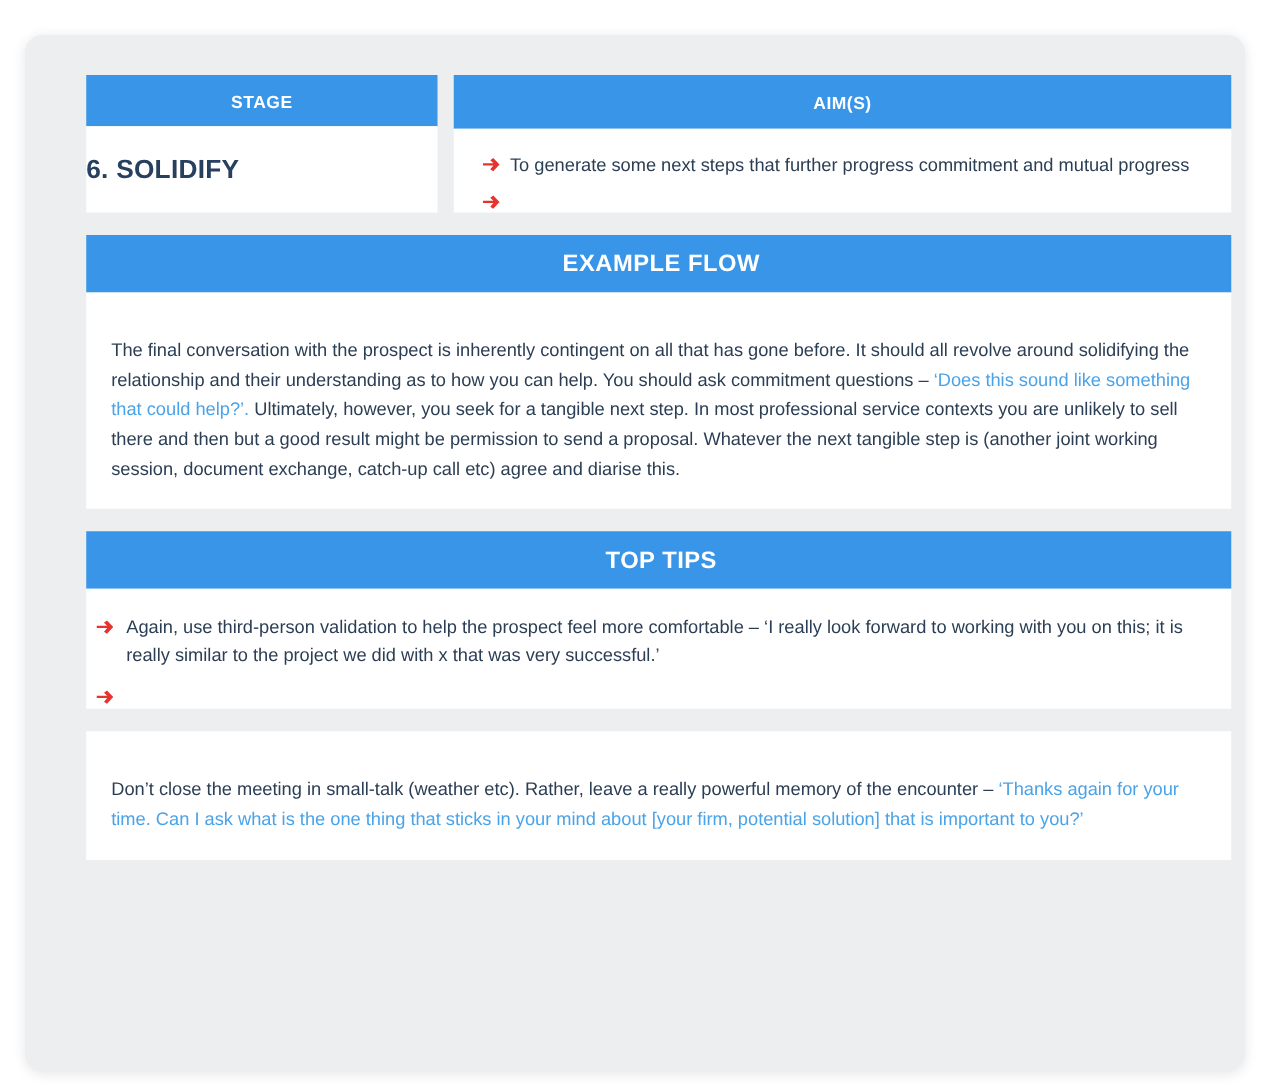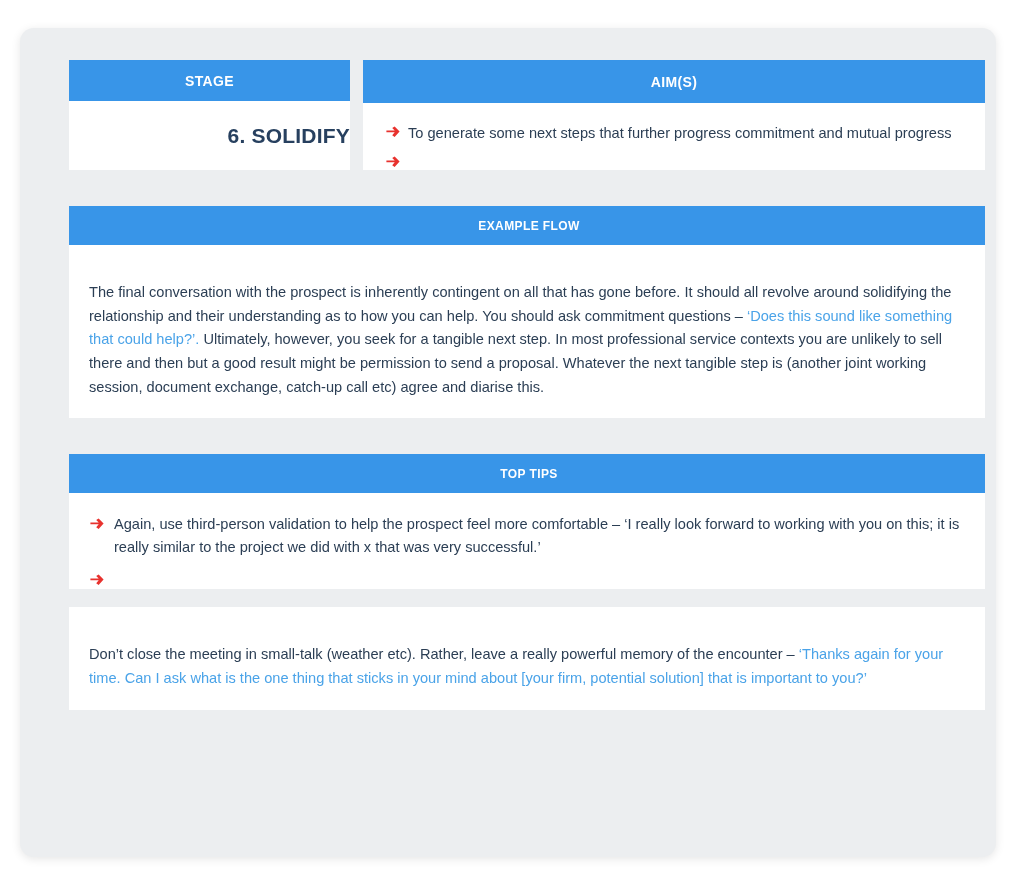--- a/index.html
+++ b/index.html
@@ -77,7 +77,7 @@
     flex: 1 1 auto;
     display: flex;
     align-items: center;
-    justify-content: flex-end;
+    justify-content: flex-start;
   }
   .stage-title {
     font-size: 21px;

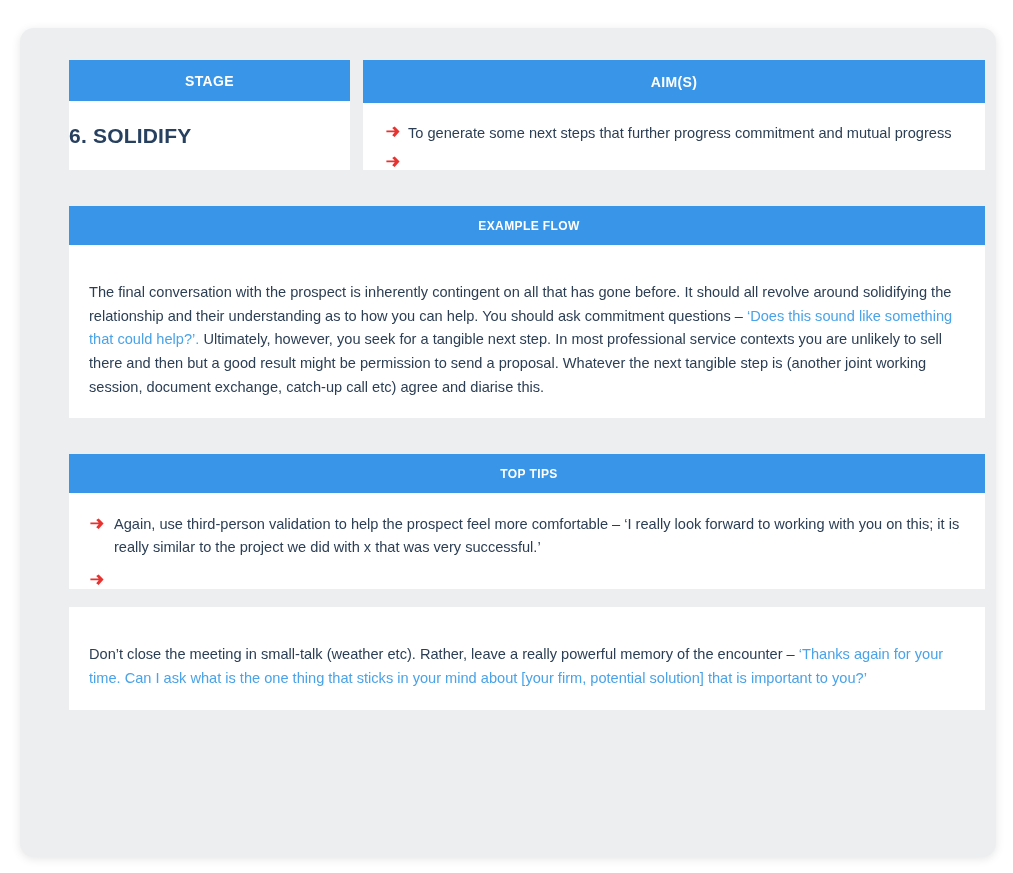--- a/index.html
+++ b/index.html
@@ -118,10 +118,9 @@
   .section { margin-top: 18px; }
 
   .section .blue-header {
-    font-size: 12px;
+    font-size: 19px;
     padding: 14px 0 13px 4px;
     line-height: 1;
-    margin-top: 36px;
   }
 
   .section .white-body {

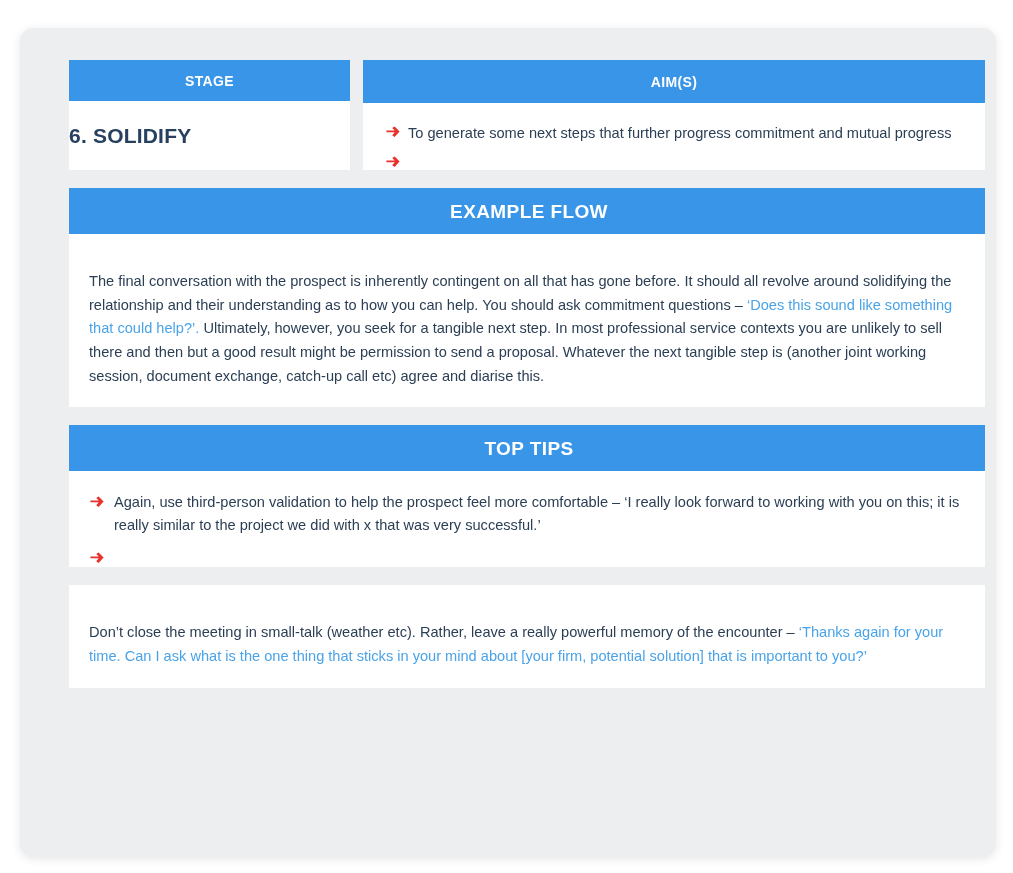--- a/index.html
+++ b/index.html
@@ -134,7 +134,7 @@
   }
   .quote { color: #4aa3e8; }
 
-  .section.tips .white-body { padding: 20px 20px 20px 20px; }
+  .section.tips .white-body { padding: 20px 20px 20px 7px; }
   .section.tips ul.arrow-list li {
     padding-left: 25px;
     margin-bottom: 10px;

